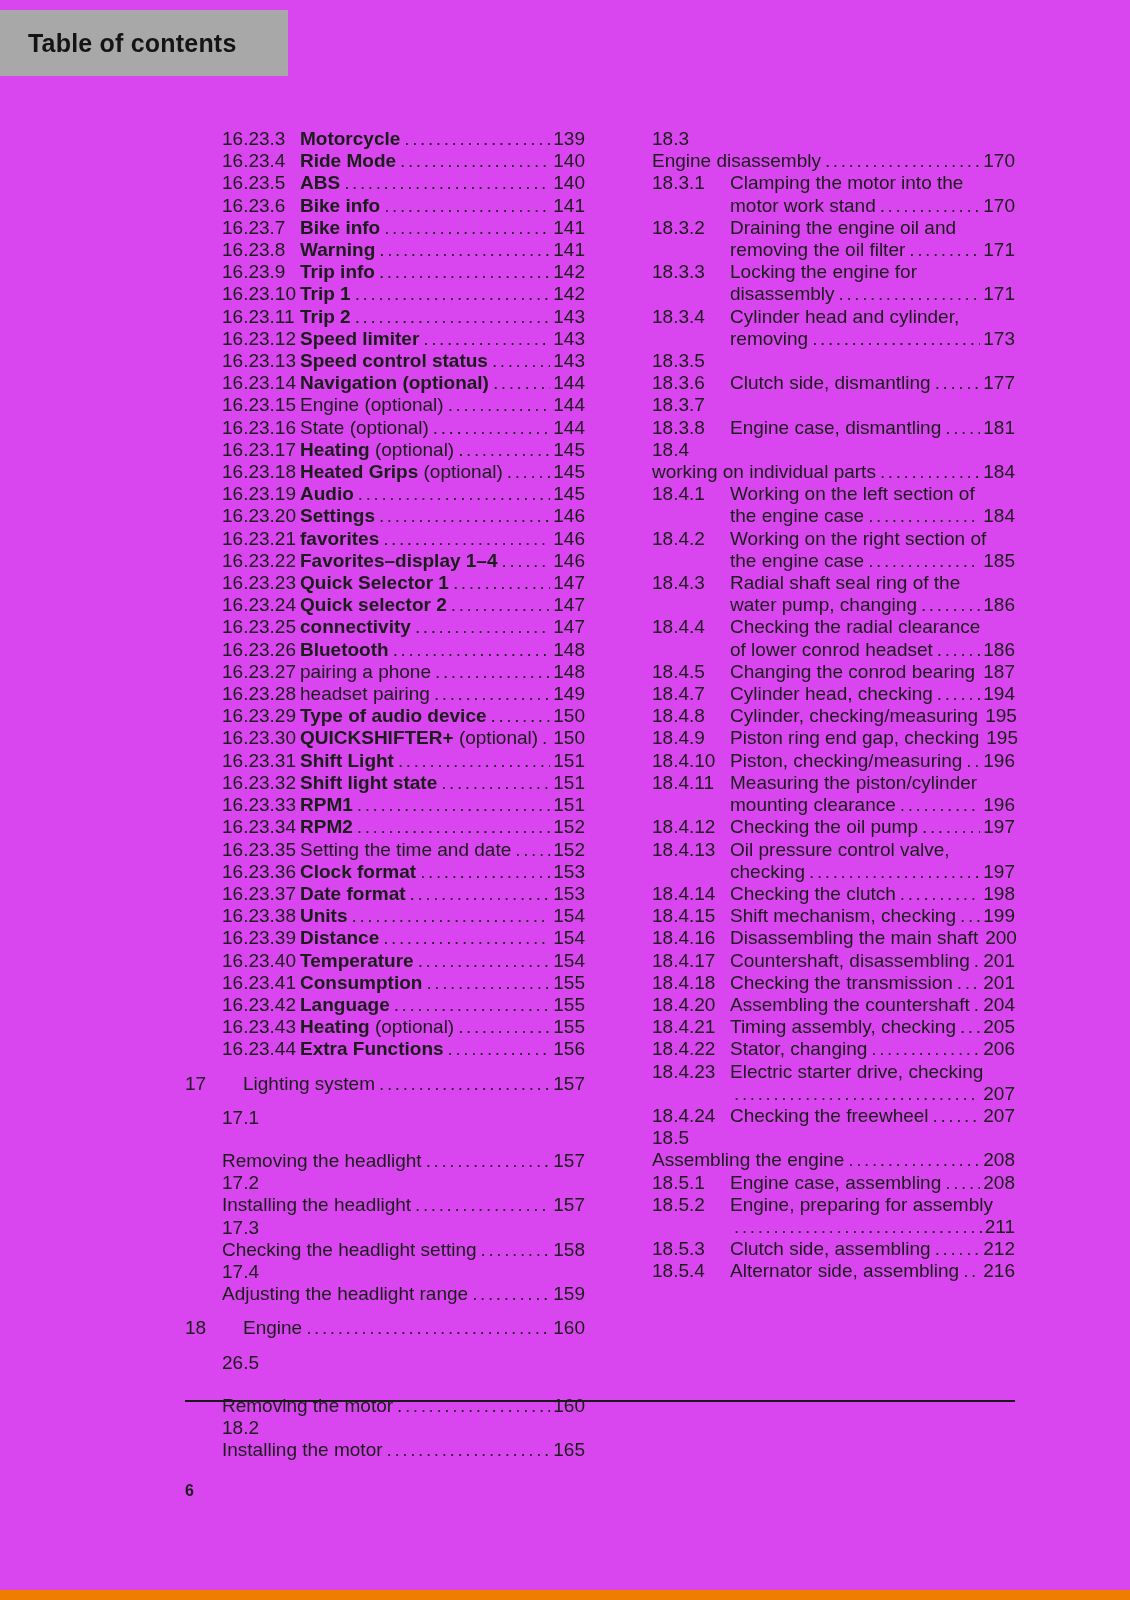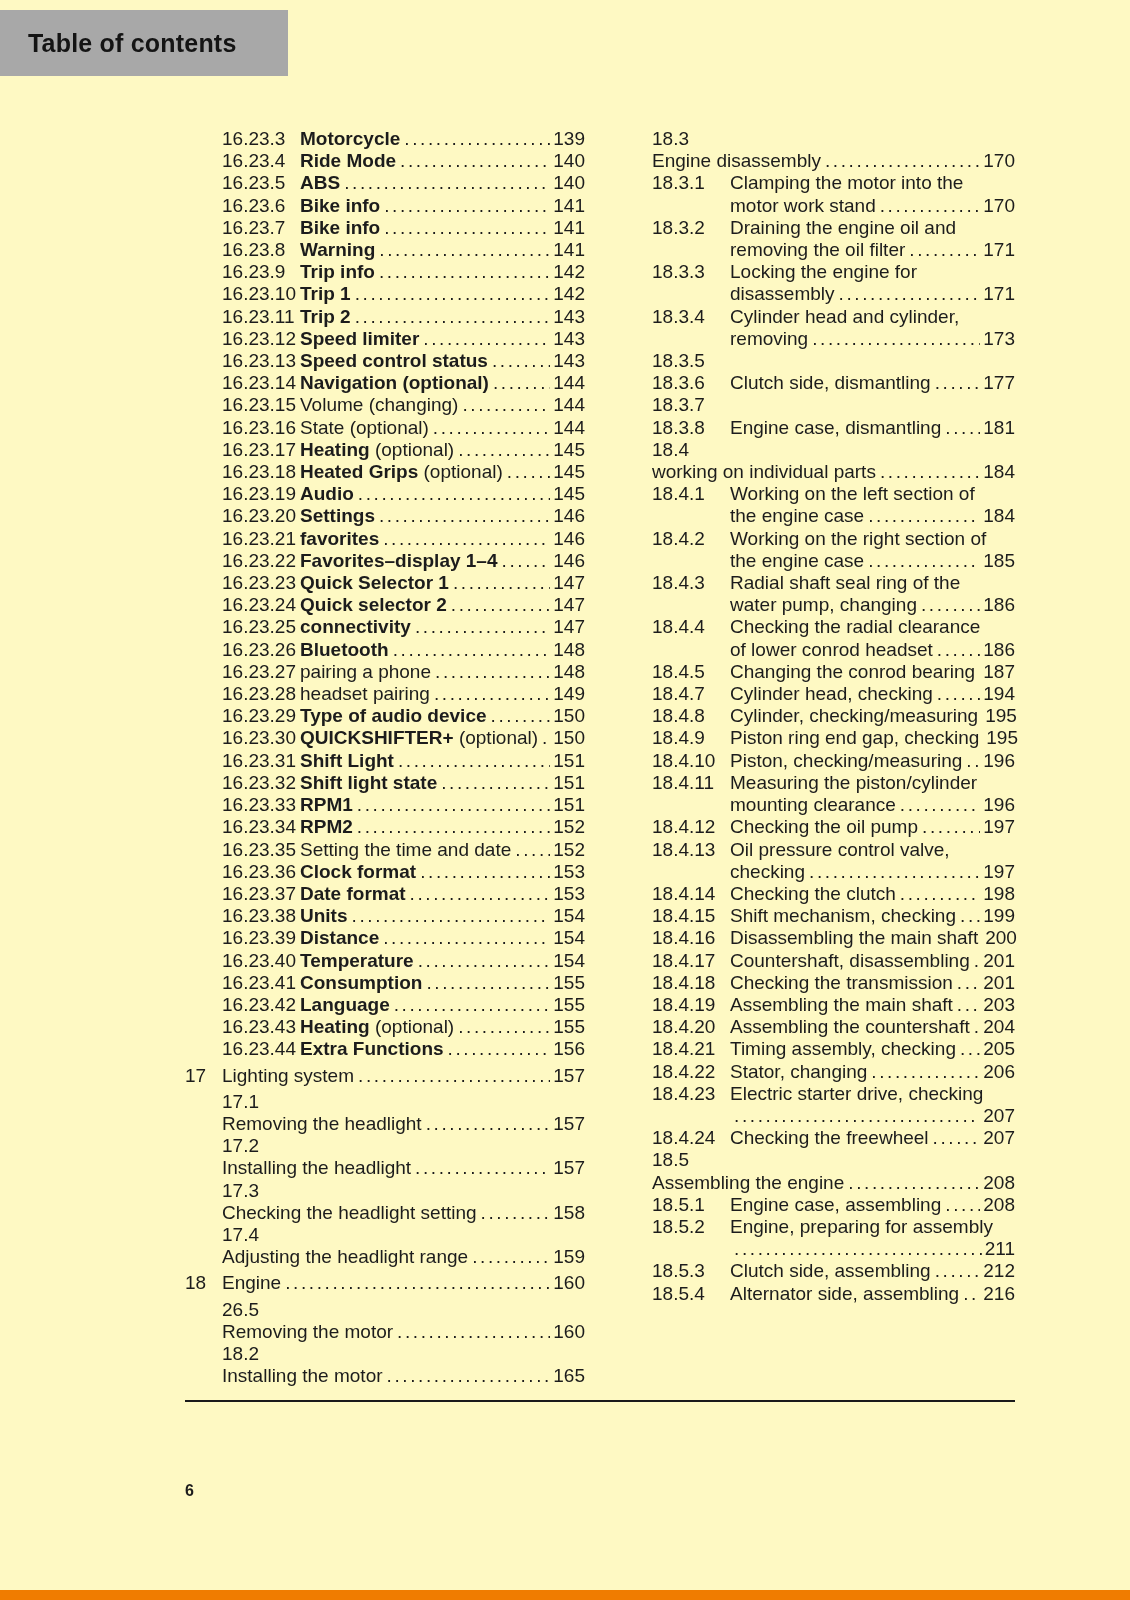--- a/index.html
+++ b/index.html
@@ -8,7 +8,7 @@
     position: relative;
     width: 1130px;
     height: 1600px;
-    background: #fef9c3;
+    background: #d946ef;
     font-family: "Liberation Sans", sans-serif;
     color: var(--text, #1c1c1c);
     overflow: hidden;

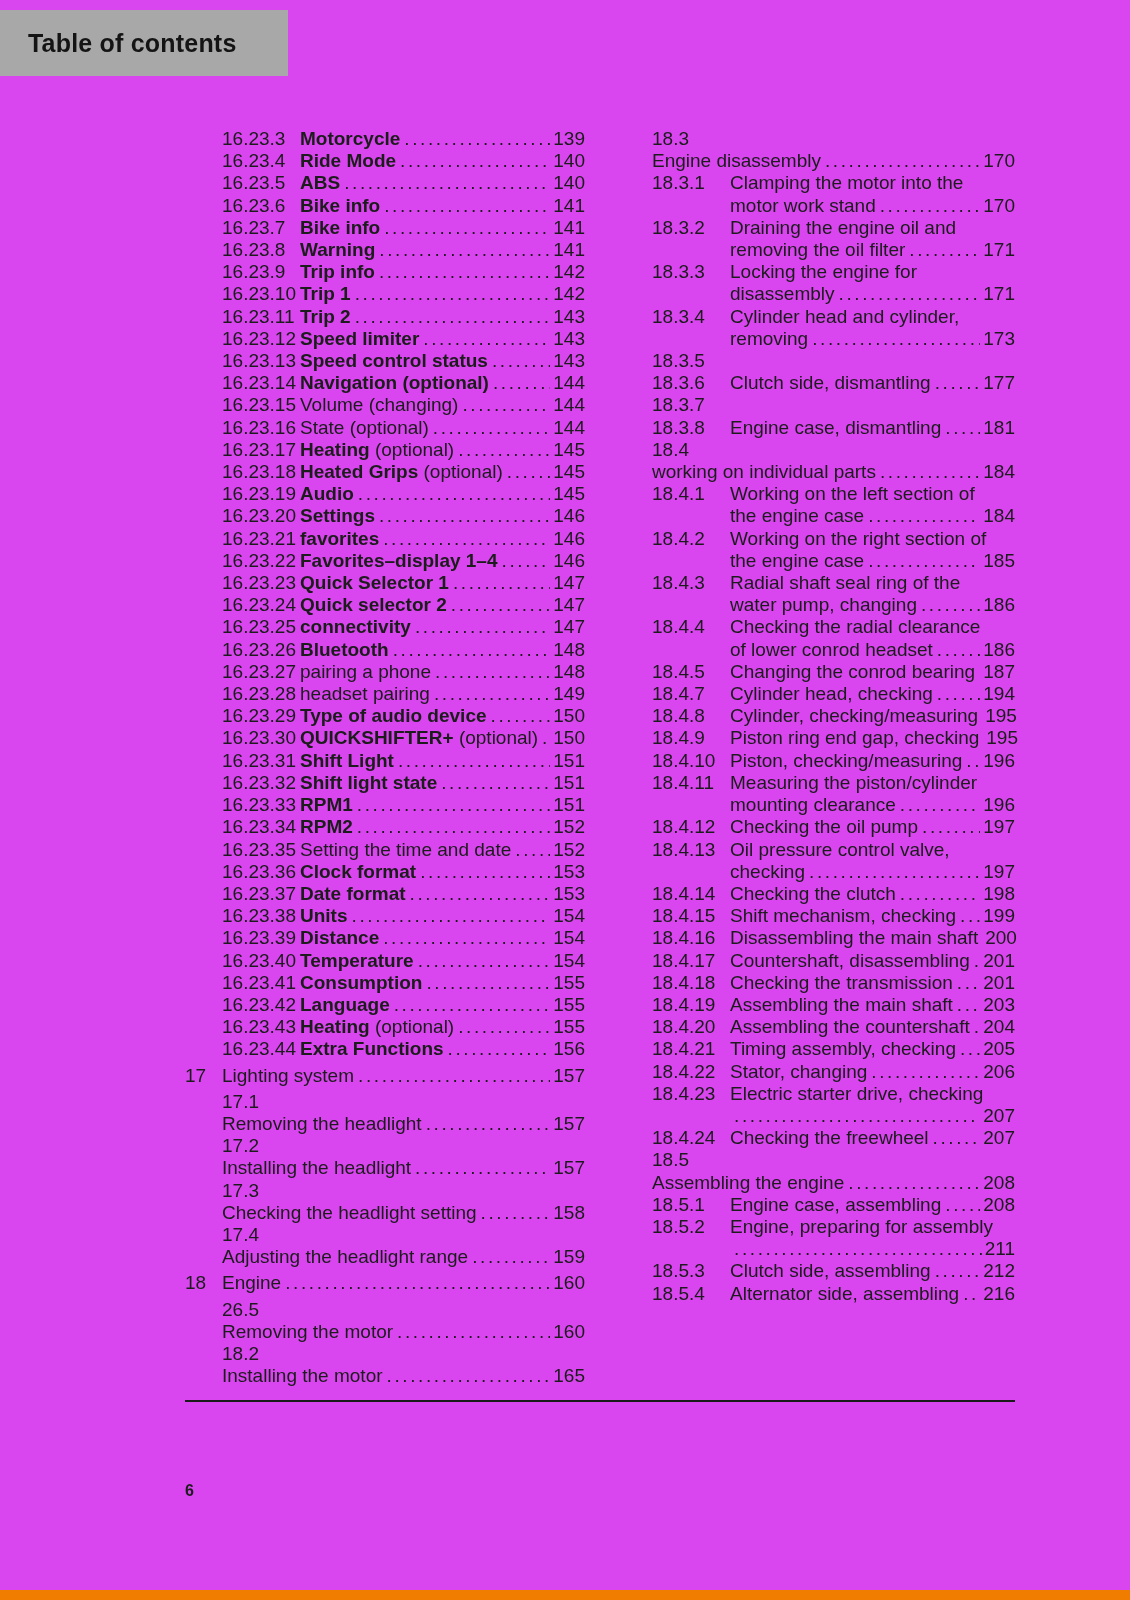--- a/index.html
+++ b/index.html
@@ -217,7 +217,7 @@
           <span class="num">16.23.15</span>
           <span class="body">
             <span class="line">
-              <span class="t">Volume (changing)</span>
+              <span class="t">Engine (optional)</span>
               <span class="dots"></span>
               <span class="page-num">144</span>
             </span>

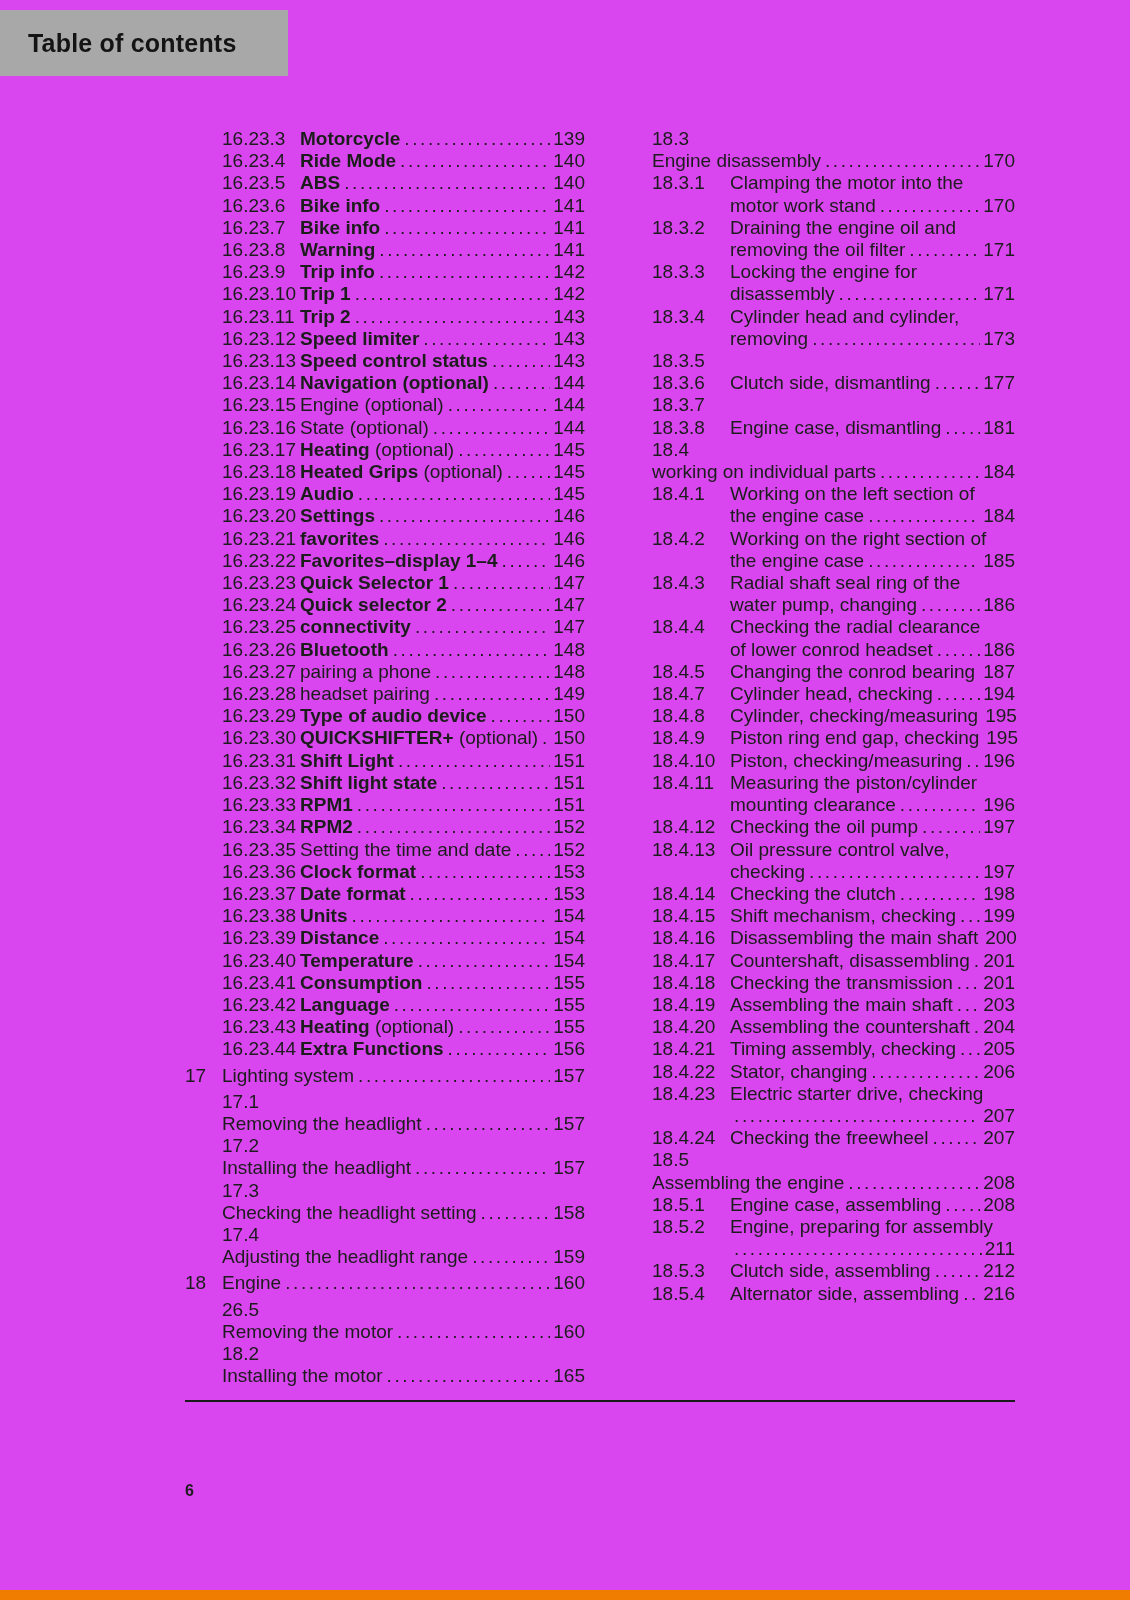--- a/index.html
+++ b/index.html
@@ -886,16 +886,6 @@
           </span>
         </div>
         <div class="entry lvl3">
-          <span class="num">18.4.19</span>
-          <span class="body">
-            <span class="line">
-              <span class="t">Assembling the main shaft</span>
-              <span class="dots"></span>
-              <span class="page-num">203</span>
-            </span>
-          </span>
-        </div>
-        <div class="entry lvl3">
           <span class="num">18.4.20</span>
           <span class="body">
             <span class="line">

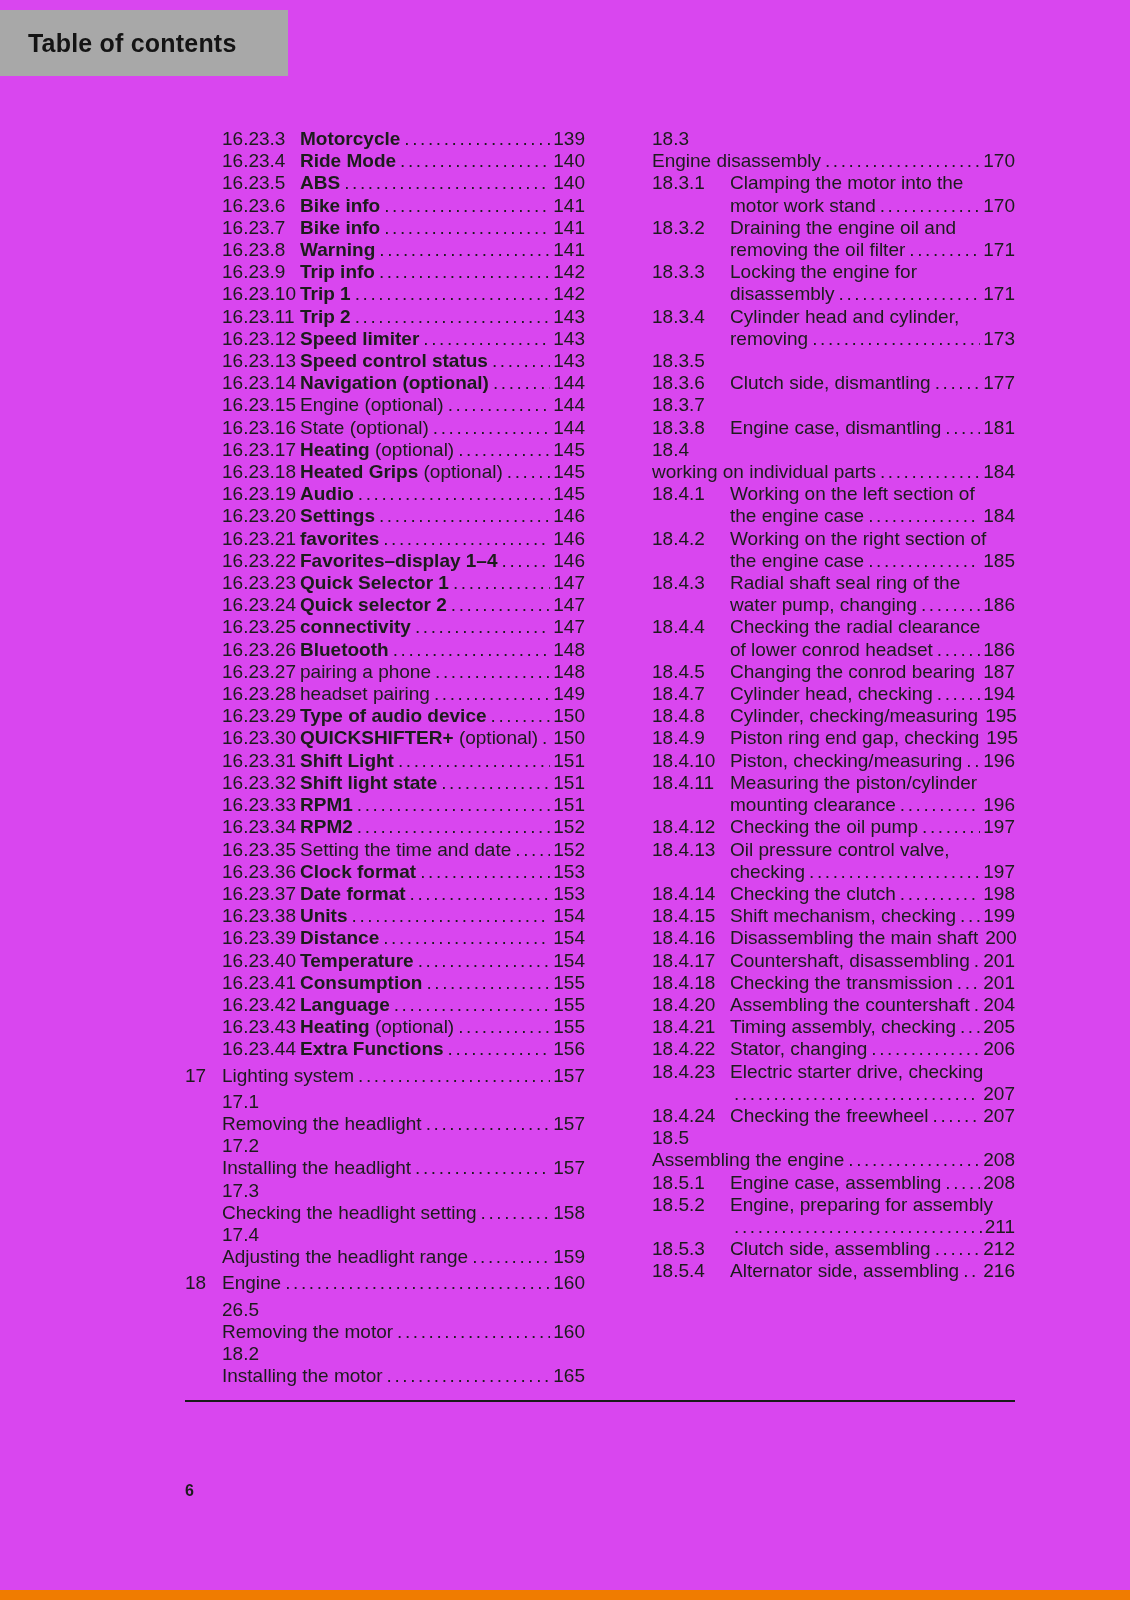--- a/index.html
+++ b/index.html
@@ -41,7 +41,7 @@
   .col-left { margin-right: 30px; }
 
   .entry { display: flex; }
-  .entry.gap { margin-top: 4px; }
+  .entry.gap { margin-top: 12px; gap: 21px; }
   .entry .num { flex: 0 0 auto; }
   .lvl1 .num { width: 37px; }
   .lvl2 { margin-left: 37px; flex-direction: column; }

